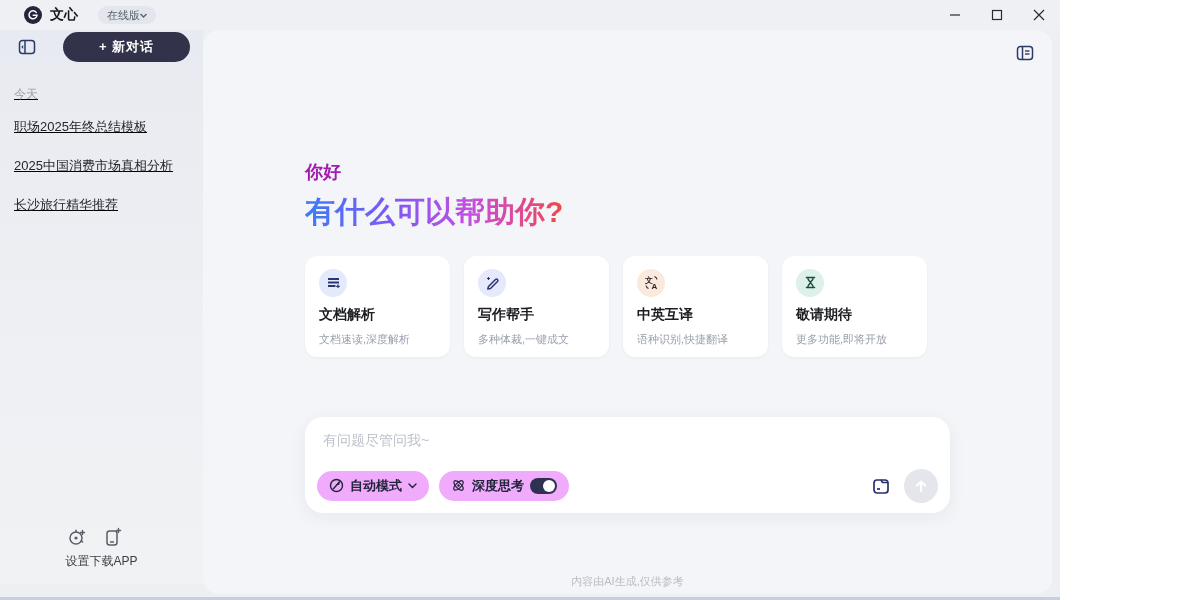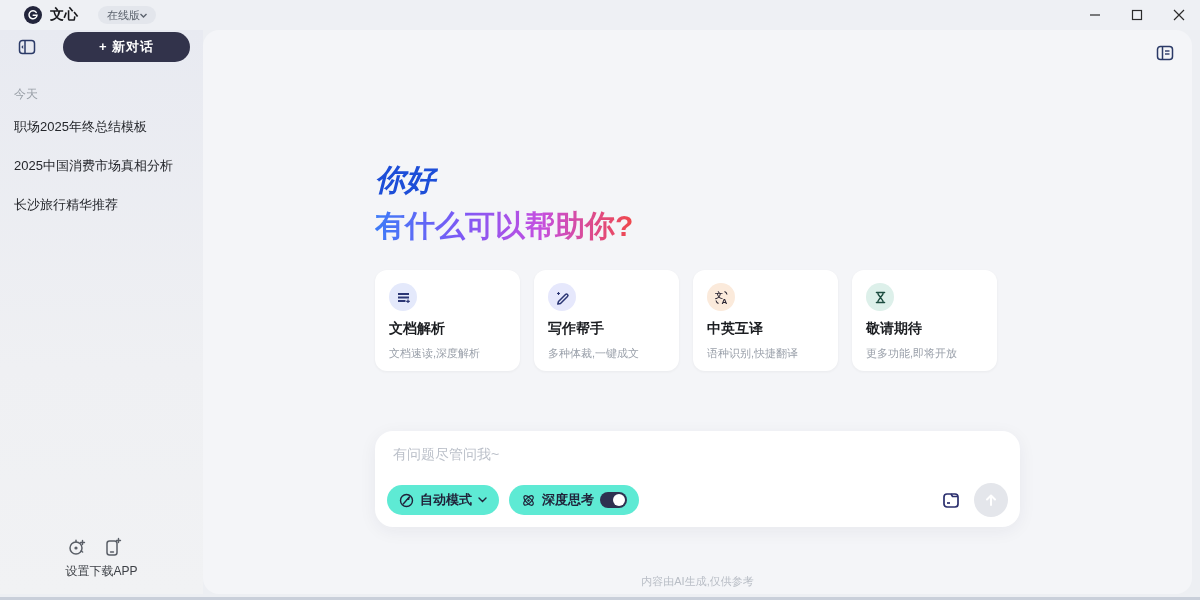--- a/index.html
+++ b/index.html
@@ -6,7 +6,7 @@
   html,body { width:1200px; height:600px; overflow:hidden; }
   body { font-family:"Liberation Sans","DejaVu Sans",sans-serif; }
 
-  .app { position:relative; width:1200px; height:600px; background:#edeff3; overflow:hidden; }
+  .app { position:relative; width:1060px; height:600px; background:#edeff3; overflow:hidden; }
   .app::after { content:""; position:absolute; left:0; right:0; bottom:0; height:3px; background:#c9cfda; }
 
   

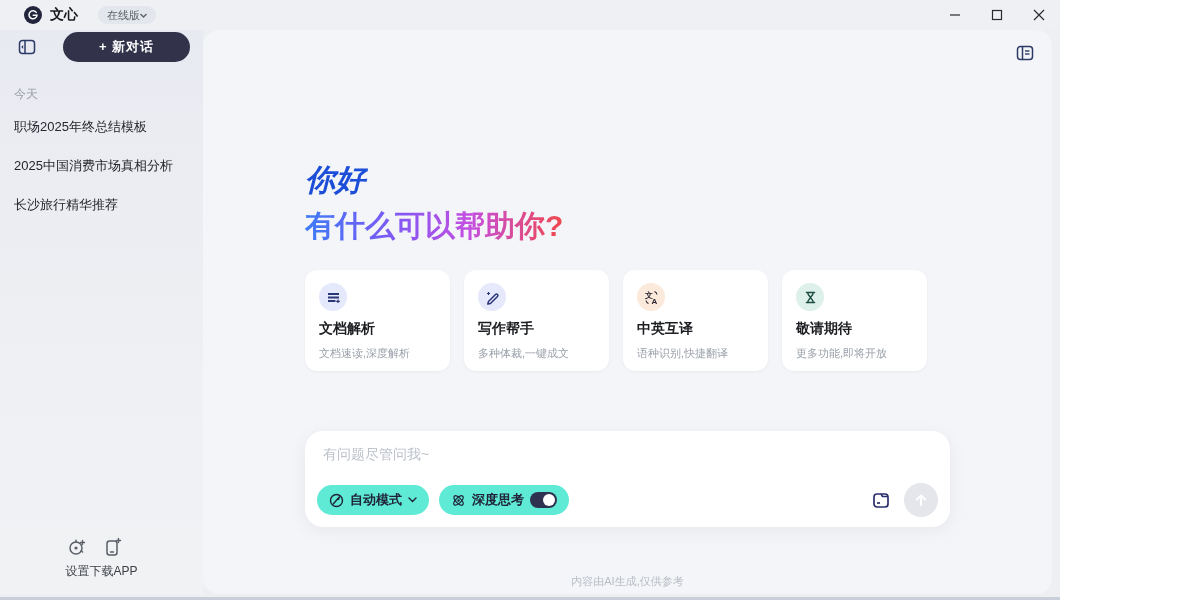--- a/index.html
+++ b/index.html
@@ -19,7 +19,7 @@
   .win-btn { width:42px; height:30px; display:flex; align-items:center; justify-content:center; color:#2b2b2b; cursor:pointer; }
 
   
-  .sidebar { position:absolute; left:0; top:30px; width:203px; bottom:6px; background:linear-gradient(180deg,#e8eaf1 0%,#eff0f3 60%,#f1f2f4 100%); }
+  .sidebar { position:absolute; left:0; top:30px; width:203px; bottom:16px; background:linear-gradient(180deg,#e8eaf1 0%,#eff0f3 60%,#f1f2f4 100%);text-decoration:underline; }
   .sidebar-top { position:relative; height:40px; }
   .collapse-btn { position:absolute; left:16px; top:6px; width:22px; height:22px; display:flex; align-items:center; justify-content:center; cursor:pointer; }
   .new-chat-btn { position:absolute; left:63px; top:2px; width:127px; height:30px; border-radius:16px; background:#32334b; color:#fff; font-size:13px; font-weight:700; display:flex; align-items:center; justify-content:center; letter-spacing:1px; cursor:pointer; border:none; }

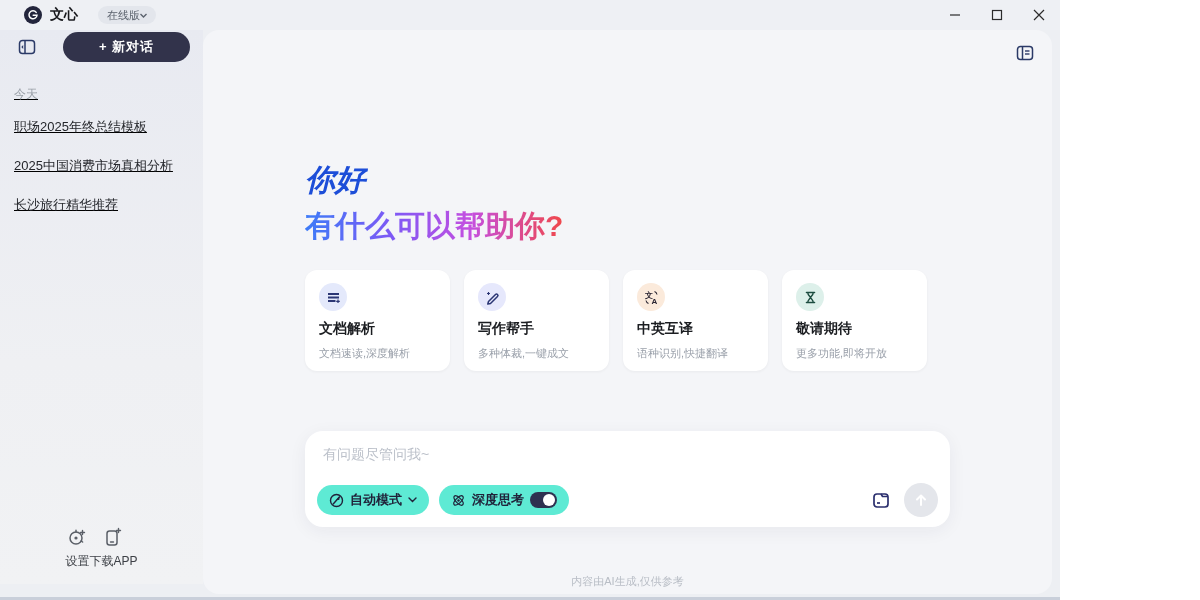--- a/index.html
+++ b/index.html
@@ -36,7 +36,7 @@
   .content { width:645px; margin:0 auto; position:relative; }
 
   .hero { padding-top:132px; }
-  .greet1 { font-size:30px; font-weight:700; color:#1d4ed8; line-height:1.2;font-style:italic; }
+  .greet1 { font-size:18px; font-weight:700; color:#a21caf; line-height:1.2; }
   .greet2 { margin-top:10px; font-size:30px; font-weight:700; line-height:1.2;
             background:linear-gradient(90deg,#3d7bf7 0%,#7e58f5 34%,#c44fe0 64%,#f0484b 100%);
             -webkit-background-clip:text; background-clip:text; color:transparent; display:inline-block; }

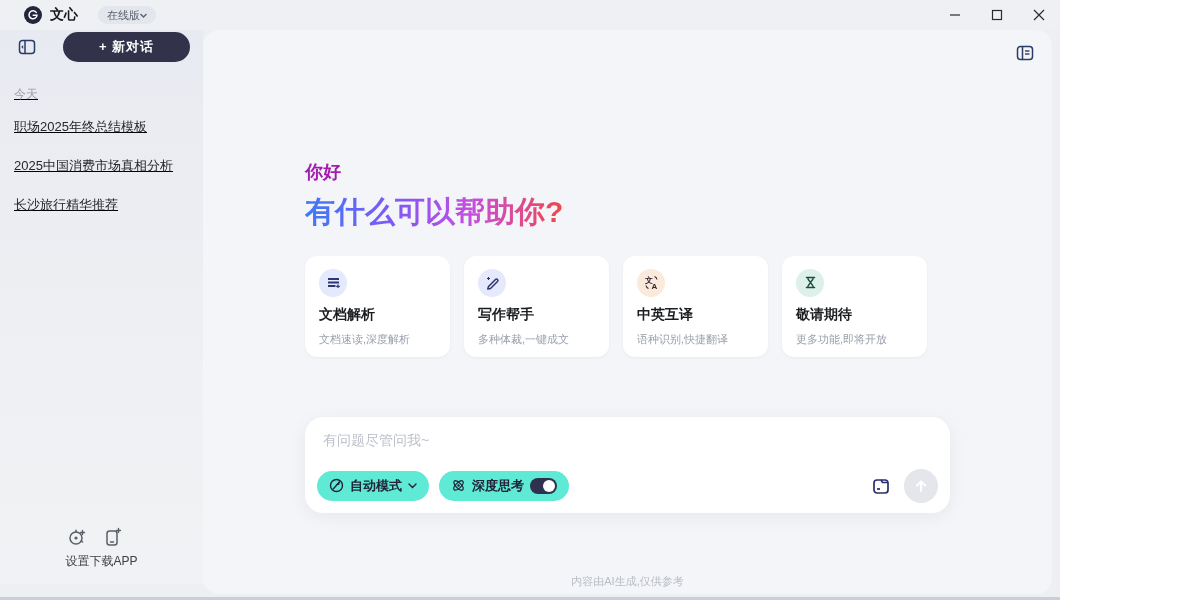--- a/index.html
+++ b/index.html
@@ -51,7 +51,7 @@
   .composer textarea { width:100%; height:46px; border:none; outline:none; resize:none; background:transparent; padding:15px 18px 0; font-size:14px; color:#33363d; font-family:inherit; }
   .composer textarea::placeholder { color:#bcc1ca; }
   .composer-bar { position:absolute; left:12px; right:12px; bottom:10px; display:flex; align-items:center; }
-  .pill { height:30px; display:flex; align-items:center; gap:6px; padding:0 12px; border-radius:16px; background:#5eead4; font-size:13px; font-weight:600; color:#20233a; cursor:pointer;justify-content:flex-end; }
+  .pill { height:30px; display:flex; align-items:center; gap:6px; padding:0 12px; border-radius:16px; background:#f0abfc; font-size:13px; font-weight:600; color:#20233a; cursor:pointer;justify-content:flex-end; }
   .pill + .pill { margin-left:10px; }
   .toggle { width:27px; height:16px; border-radius:9px; background:#c9ccd6; position:relative; transition:.15s; }
   .toggle .knob { position:absolute; top:2px; left:2px; width:12px; height:12px; border-radius:50%; background:#fff; transition:.15s; }

